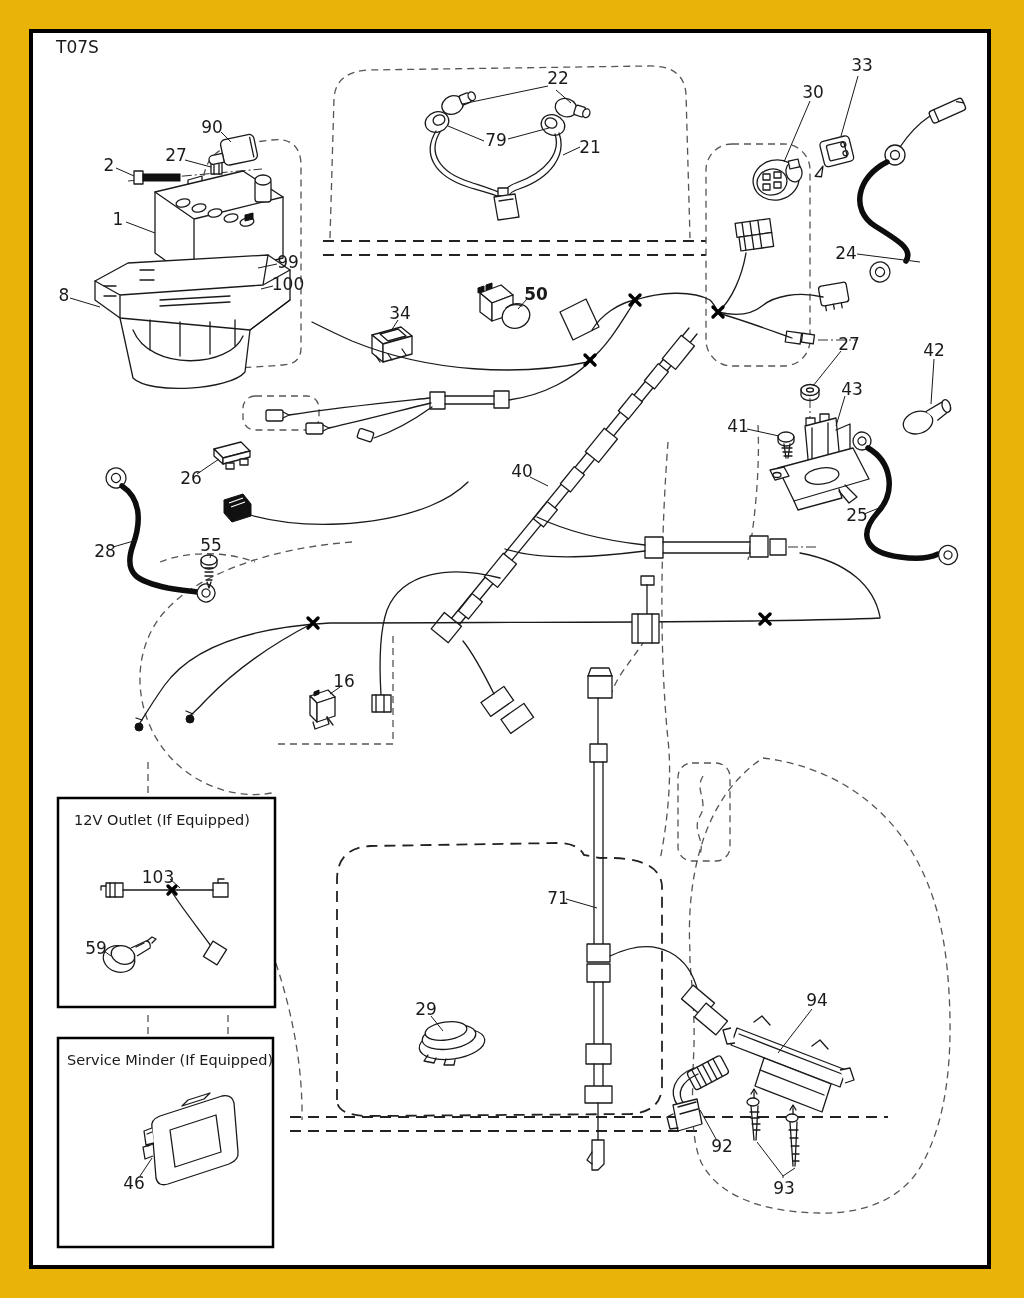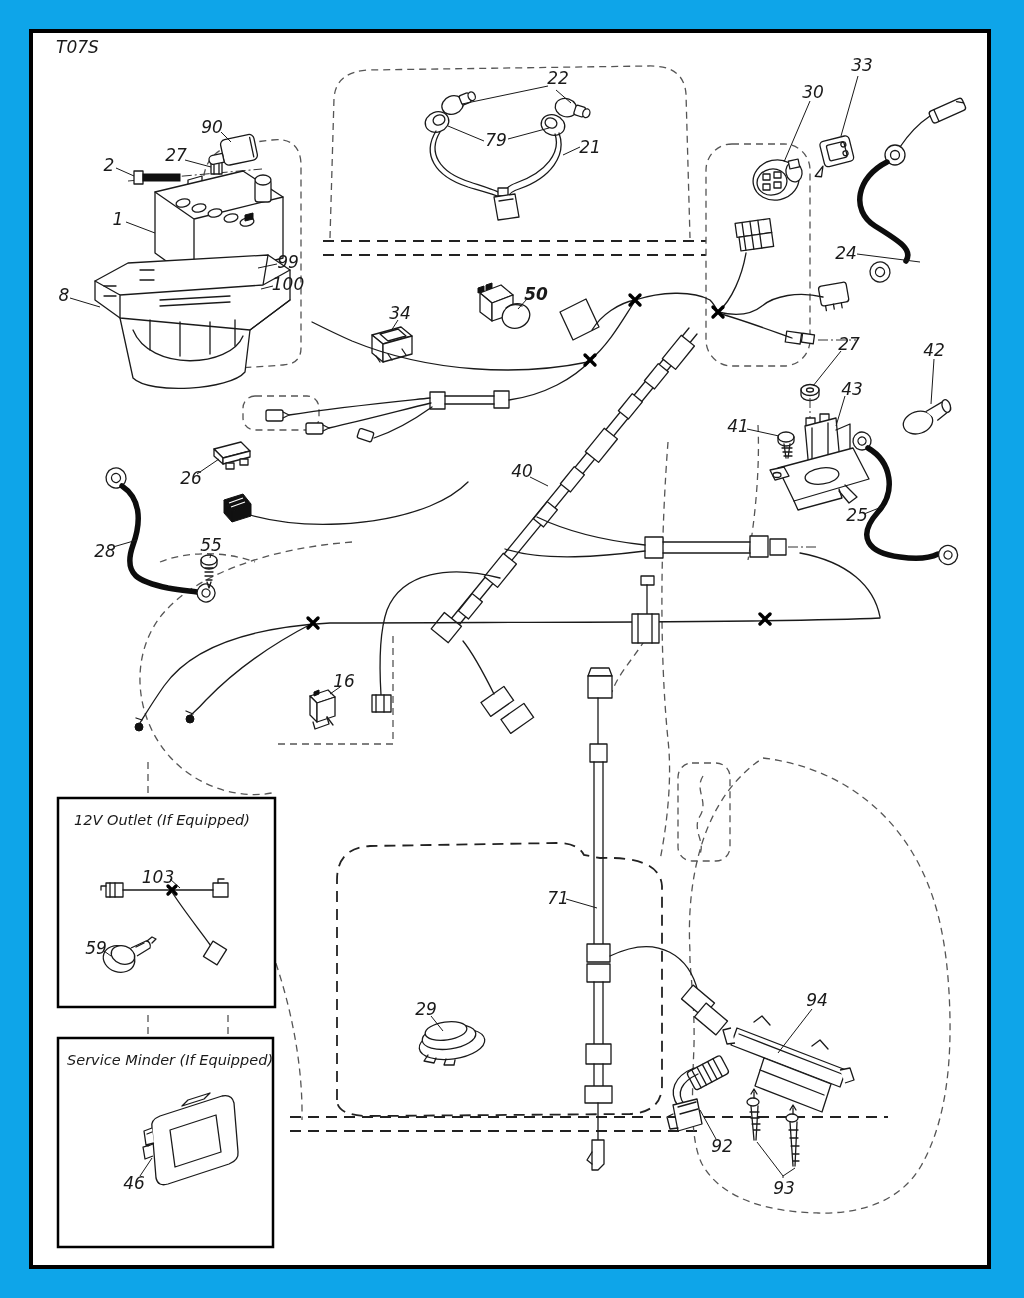--- a/index.html
+++ b/index.html
@@ -3,7 +3,7 @@
 <meta charset="utf-8">
 <style>
   html,body{margin:0;padding:0;background:#fff;}
-  .page{position:relative;width:1024px;height:1298px;background:#0ea5e9;font-family:"DejaVu Sans",sans-serif;font-style:italic;}
+  .page{position:relative;width:1024px;height:1298px;background:#eab308;font-family:"DejaVu Sans",sans-serif;}
   svg{position:absolute;left:0;top:0;}
   svg text{font-family:"DejaVu Sans",sans-serif;fill:#1a1a1a;}
   .lbl{font-size:17px;}

